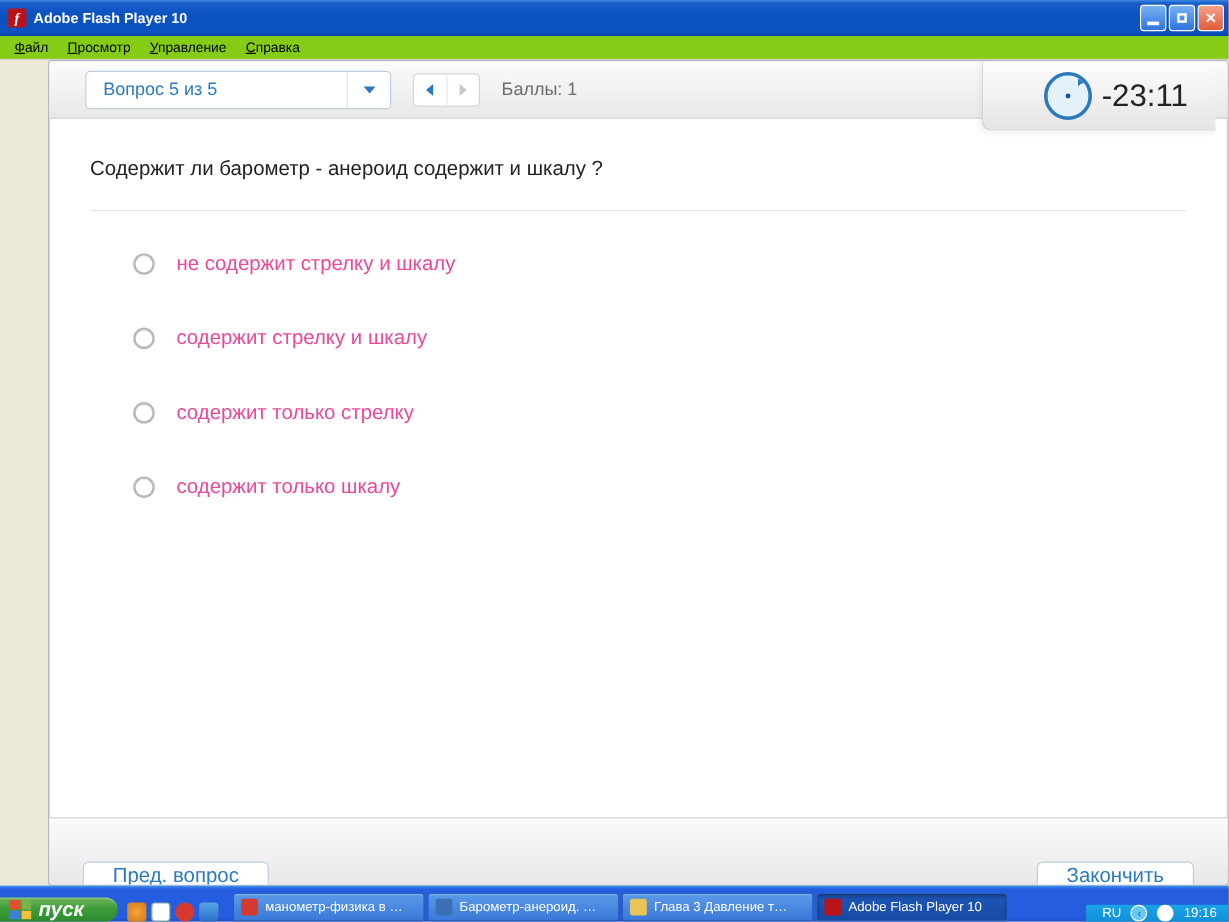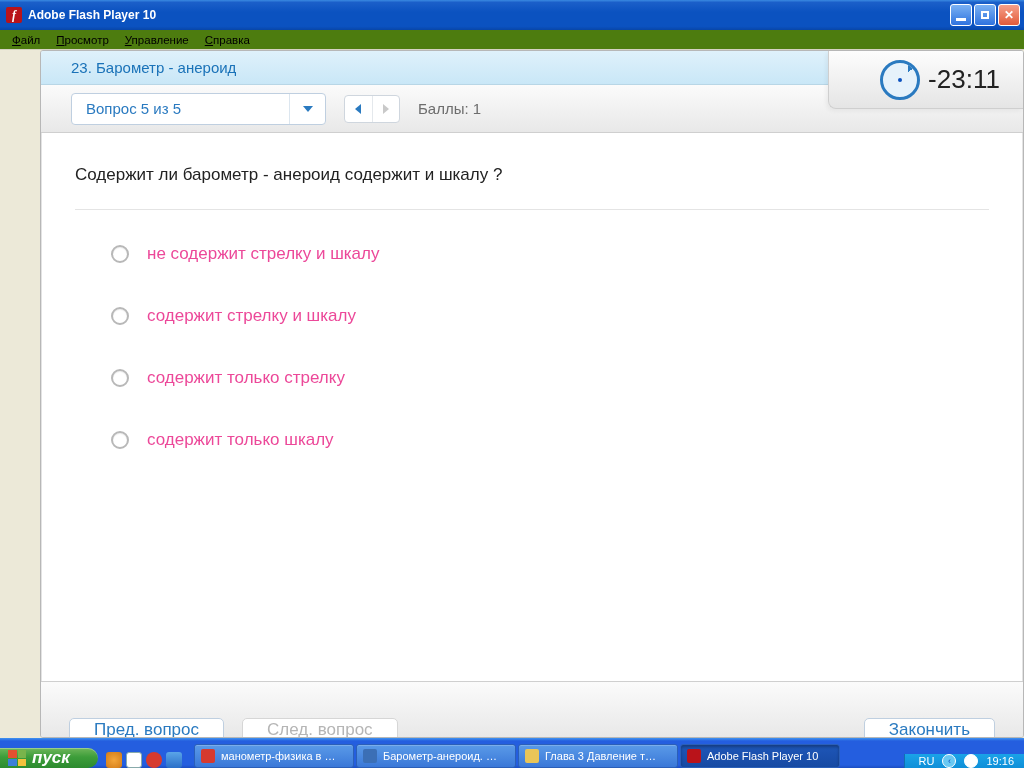--- a/index.html
+++ b/index.html
@@ -31,7 +31,7 @@
 
   
   .menubar {
-    height: 20px; background: #4d7c0f; border-bottom: 1px solid #d6d2c2;
+    height: 20px; background: #84cc16; border-bottom: 1px solid #d6d2c2;
     display: flex; align-items: center; padding-left: 4px; font-size: 11.5px; color: #000;
   }
   .menubar .mi { padding: 2px 8px; cursor: default; }

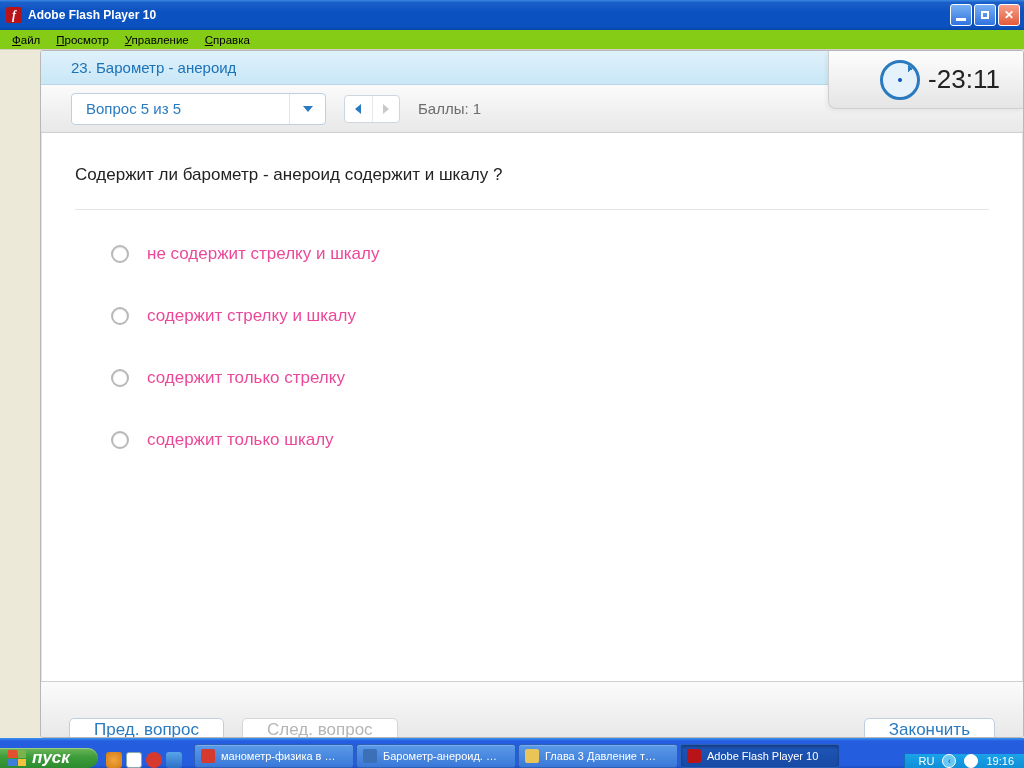--- a/index.html
+++ b/index.html
@@ -184,9 +184,6 @@
 
 <div class="app-frame">
 
-  <div class="quiz-header">
-    <span>23. Барометр - анероид</span>
-  </div>
 
   <div class="quiz-toolbar">
     <div class="dropdown">

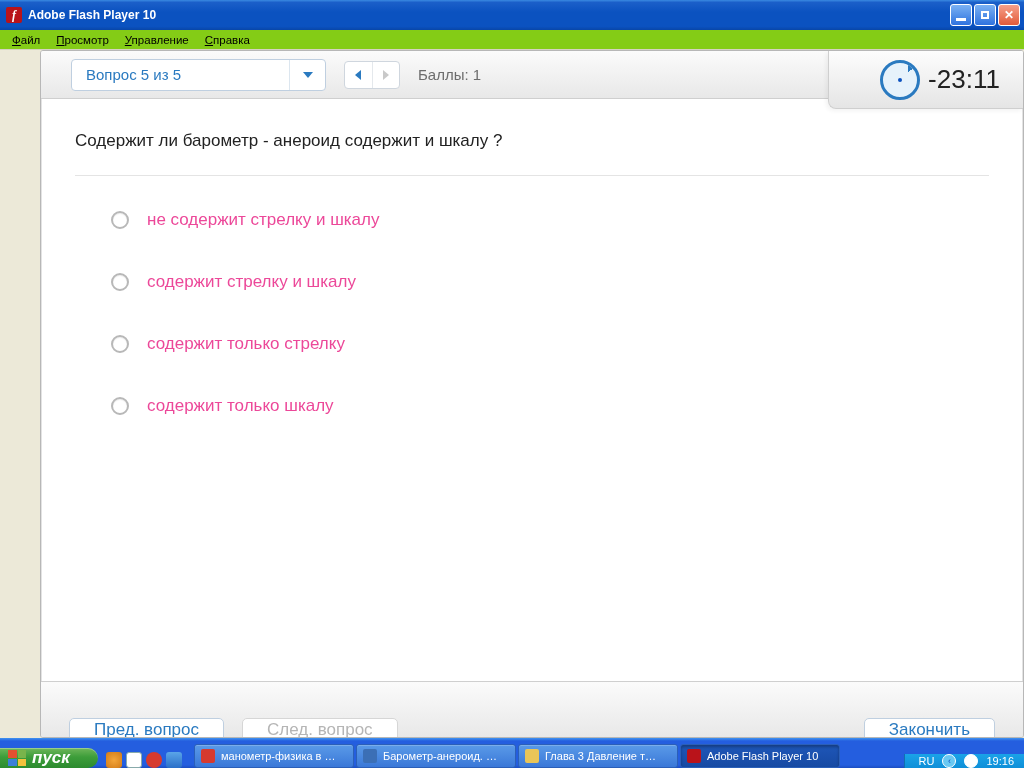--- a/index.html
+++ b/index.html
@@ -77,7 +77,7 @@
 
   
   .timer-wrap {
-    position:absolute; right:0; top:0; width:195px; height:58px;
+    position:absolute; right:10px; top:0; width:195px; height:58px;
     background: linear-gradient(to bottom, #fdfdfd, #e5e5e5);
     border-left:1px solid #cfcfcf; border-bottom:1px solid #cfcfcf; border-bottom-left-radius:8px;
     display:flex; align-items:center; justify-content:center; gap:8px;

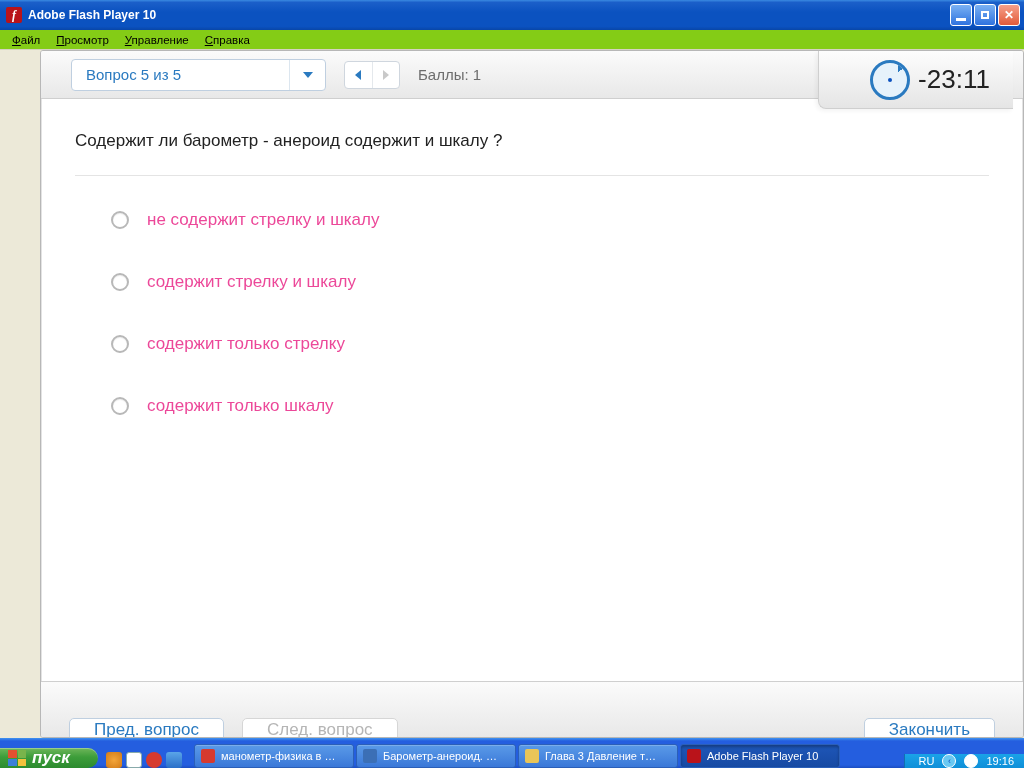--- a/index.html
+++ b/index.html
@@ -241,7 +241,6 @@
 
   <div class="quiz-footer">
     <div class="btn primary">Пред. вопрос</div>
-    <div class="btn disabled">След. вопрос</div>
     <div class="spacer"></div>
     <div class="btn primary">Закончить</div>
   </div>

